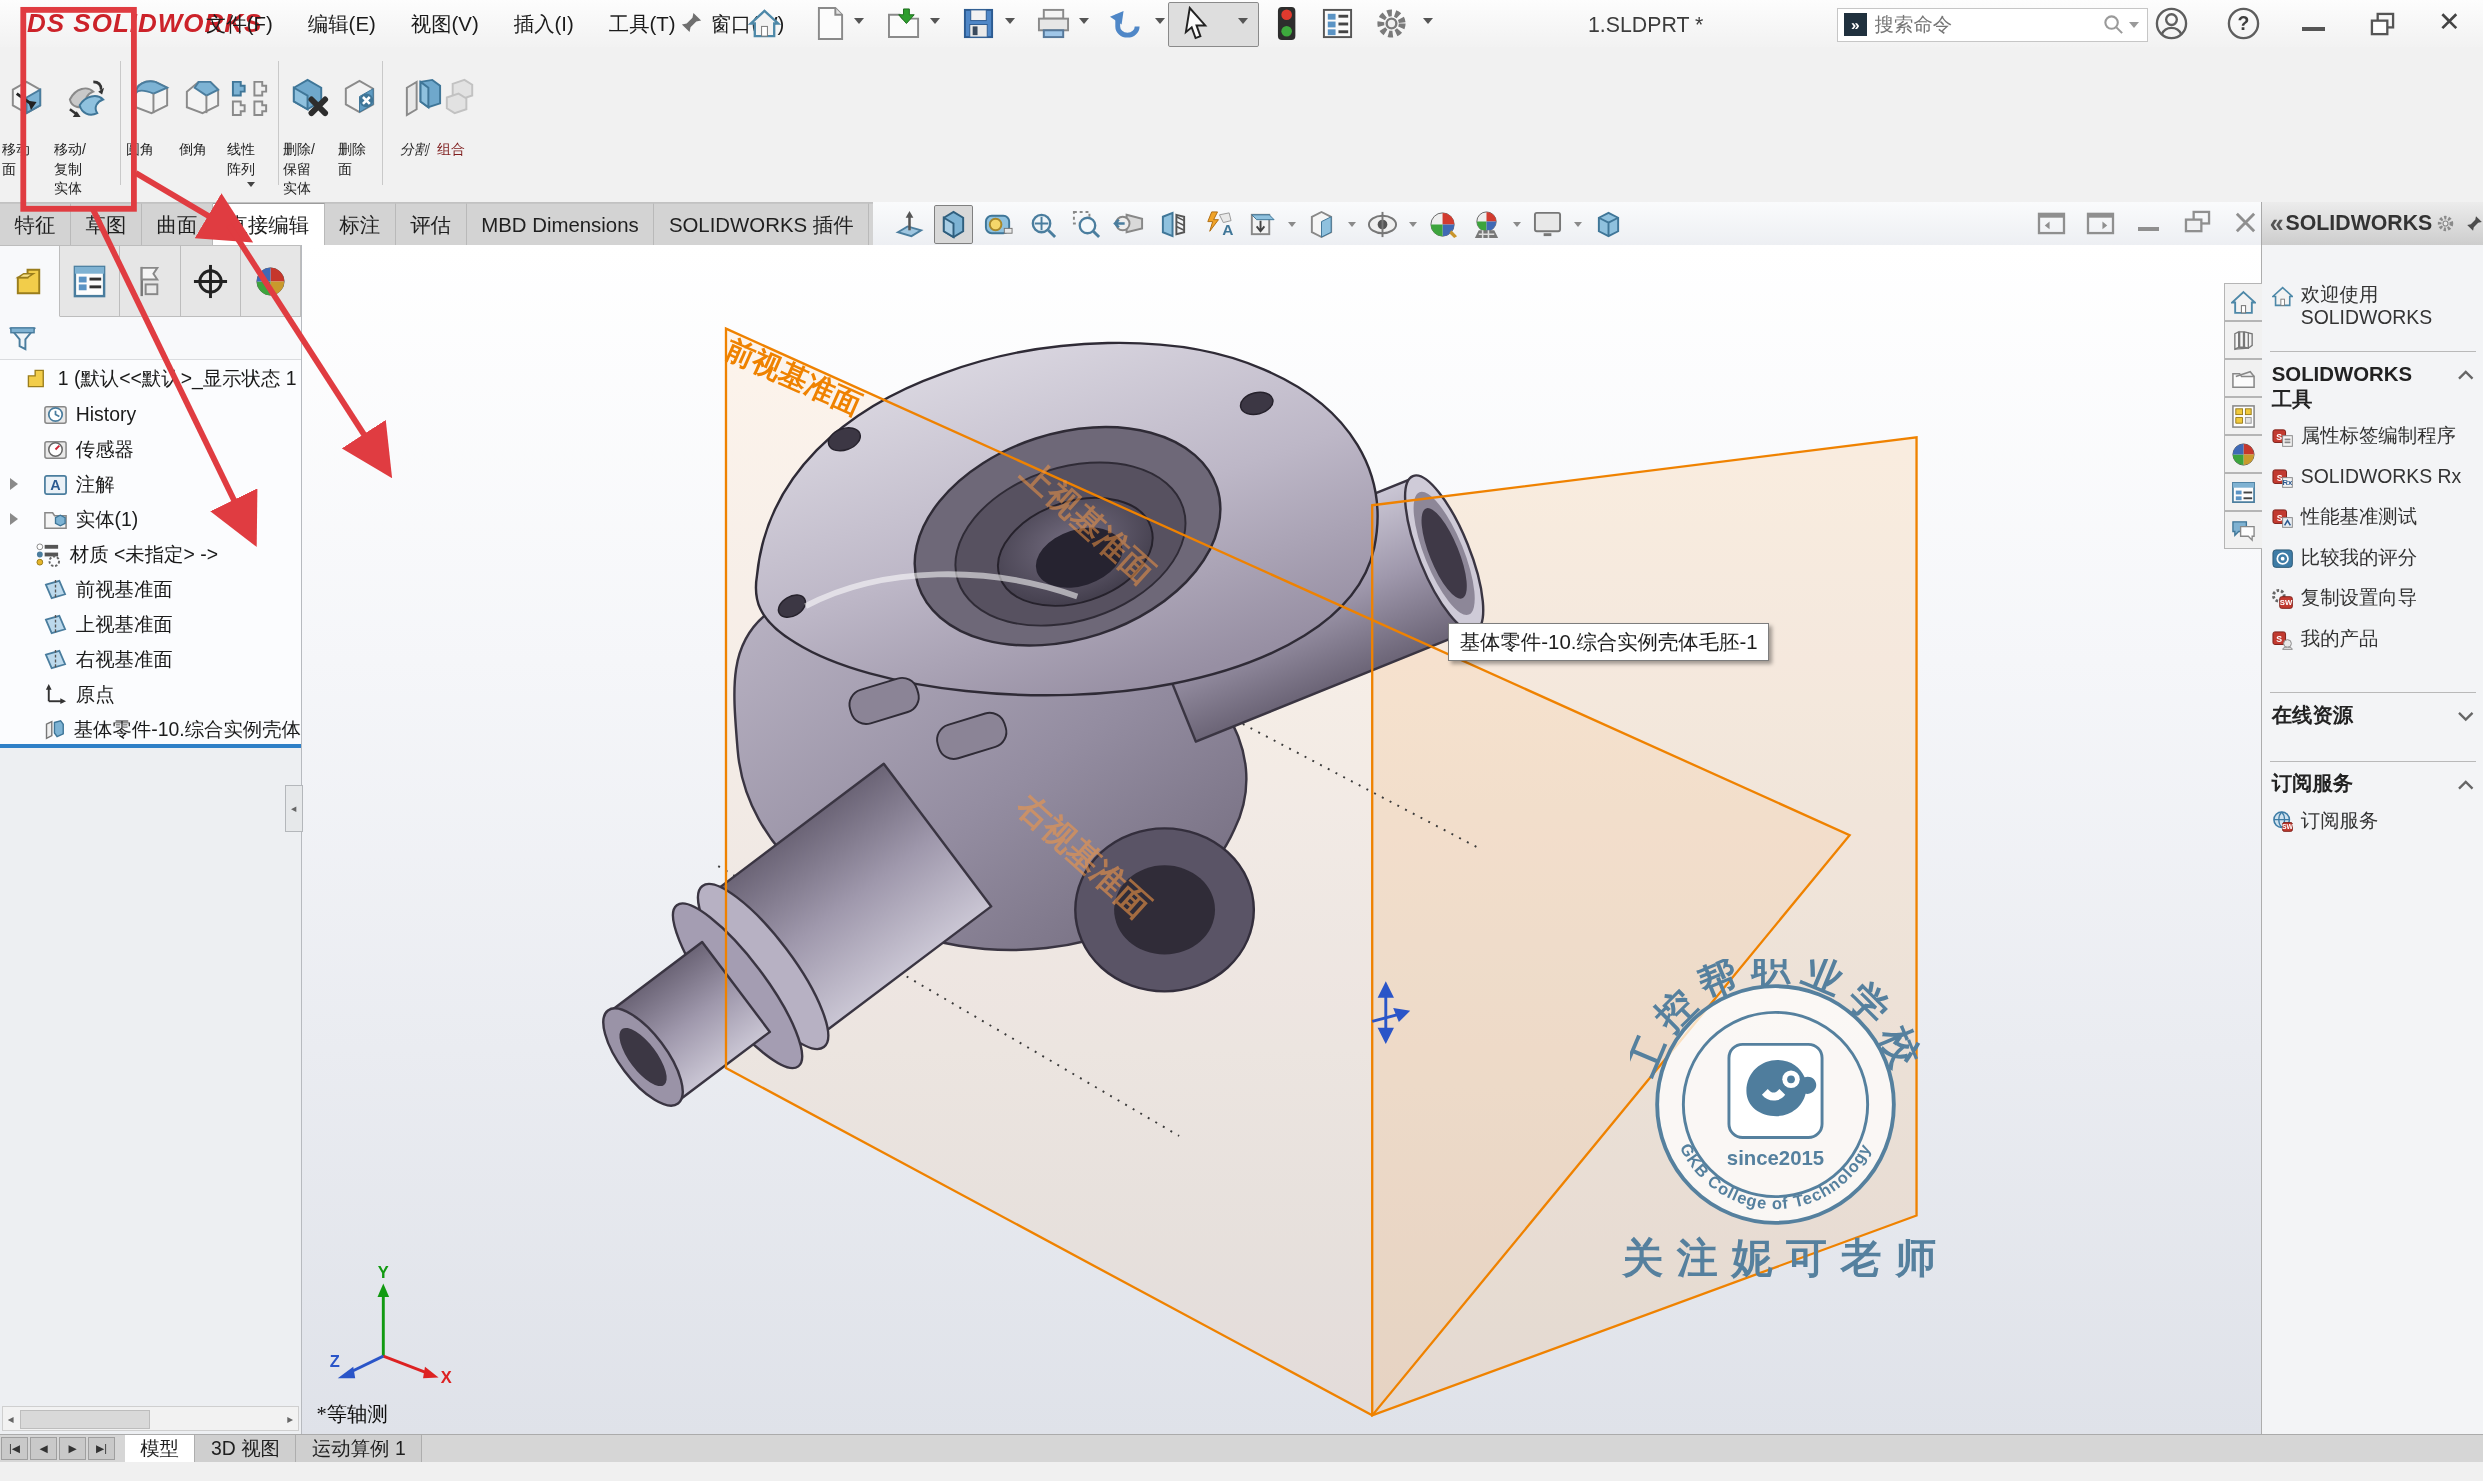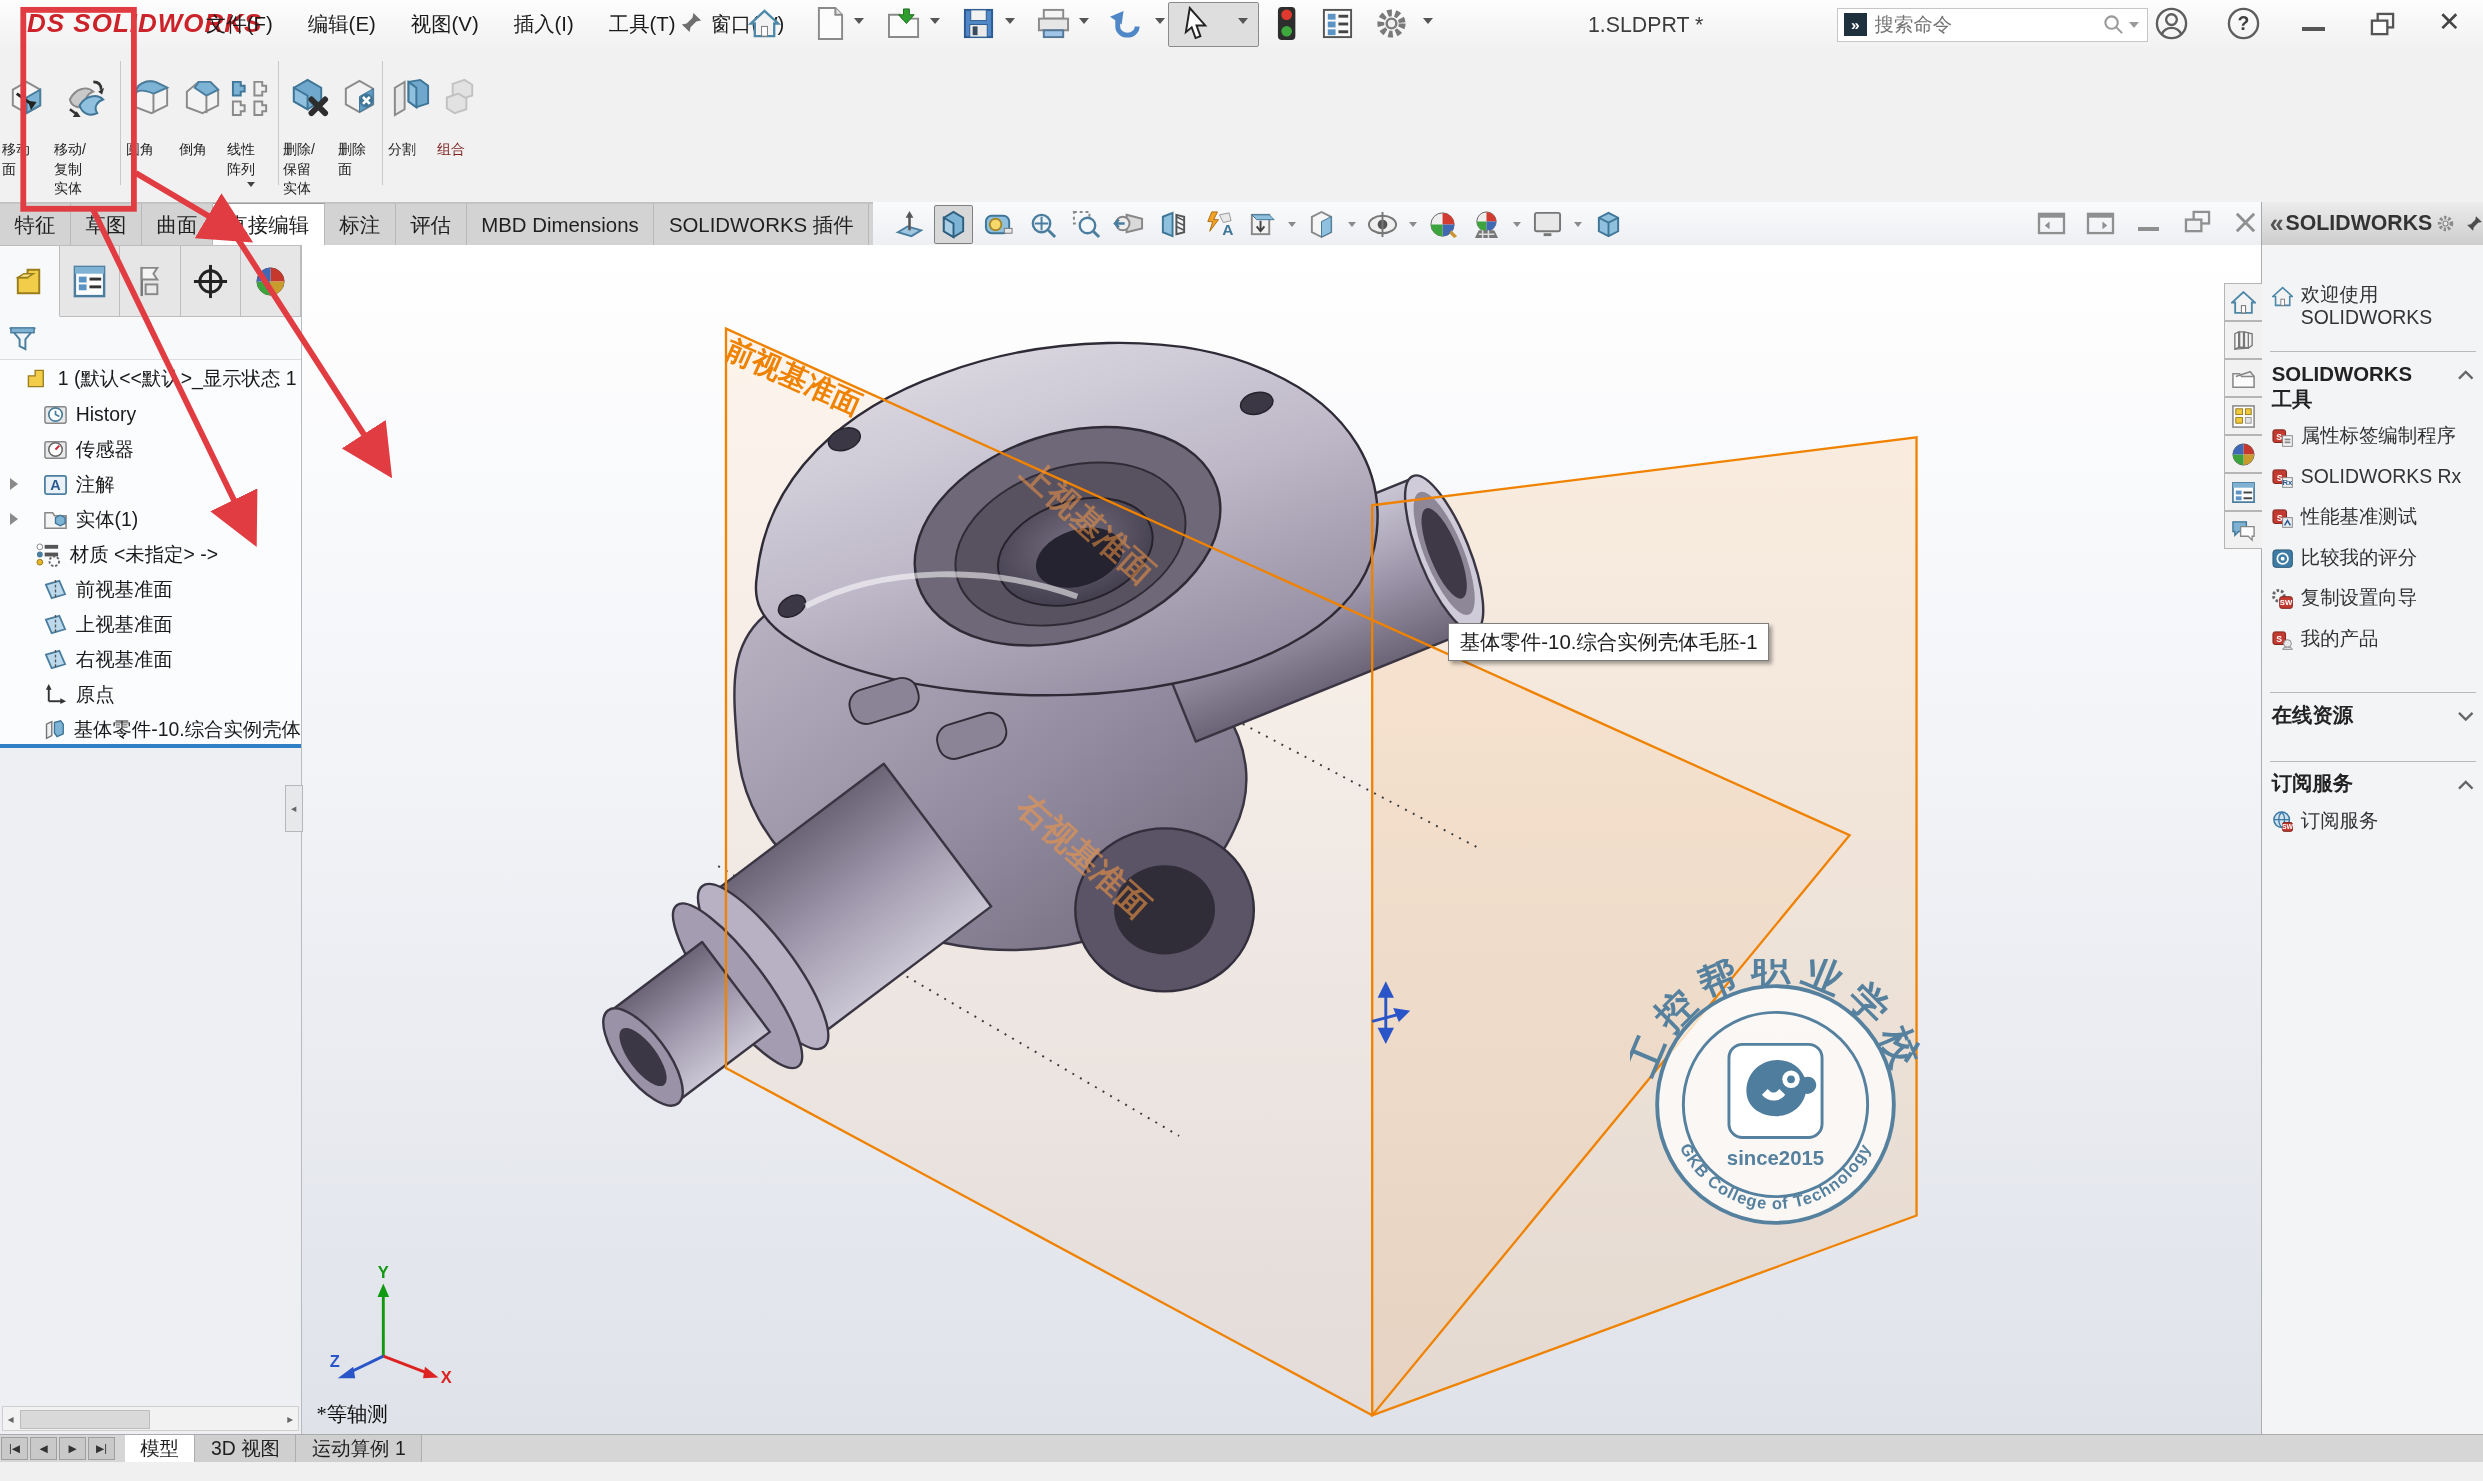--- a/index.html
+++ b/index.html
@@ -287,7 +287,7 @@
 面</span>
     </div>
     <div class="abs rsep" style="left:382px;"></div>
-    <div class="abs rbtn" style="left:388px;width:45px;">
+    <div class="abs rbtn" style="left:400px;width:45px;font-style:italic;">
       <svg class="ric" width="43" height="43" viewBox="0 0 44 44">
           <path d="M6 12 L16 6 L16 34 L6 40 Z" fill="#e8e8e8" stroke="#8a8a8a" stroke-width="2"></path>
           <path d="M20 6 L32 4 L40 10 L40 28 L28 32 L20 26 Z" fill="#6fa8cc" stroke="#3f7698" stroke-width="2"></path>

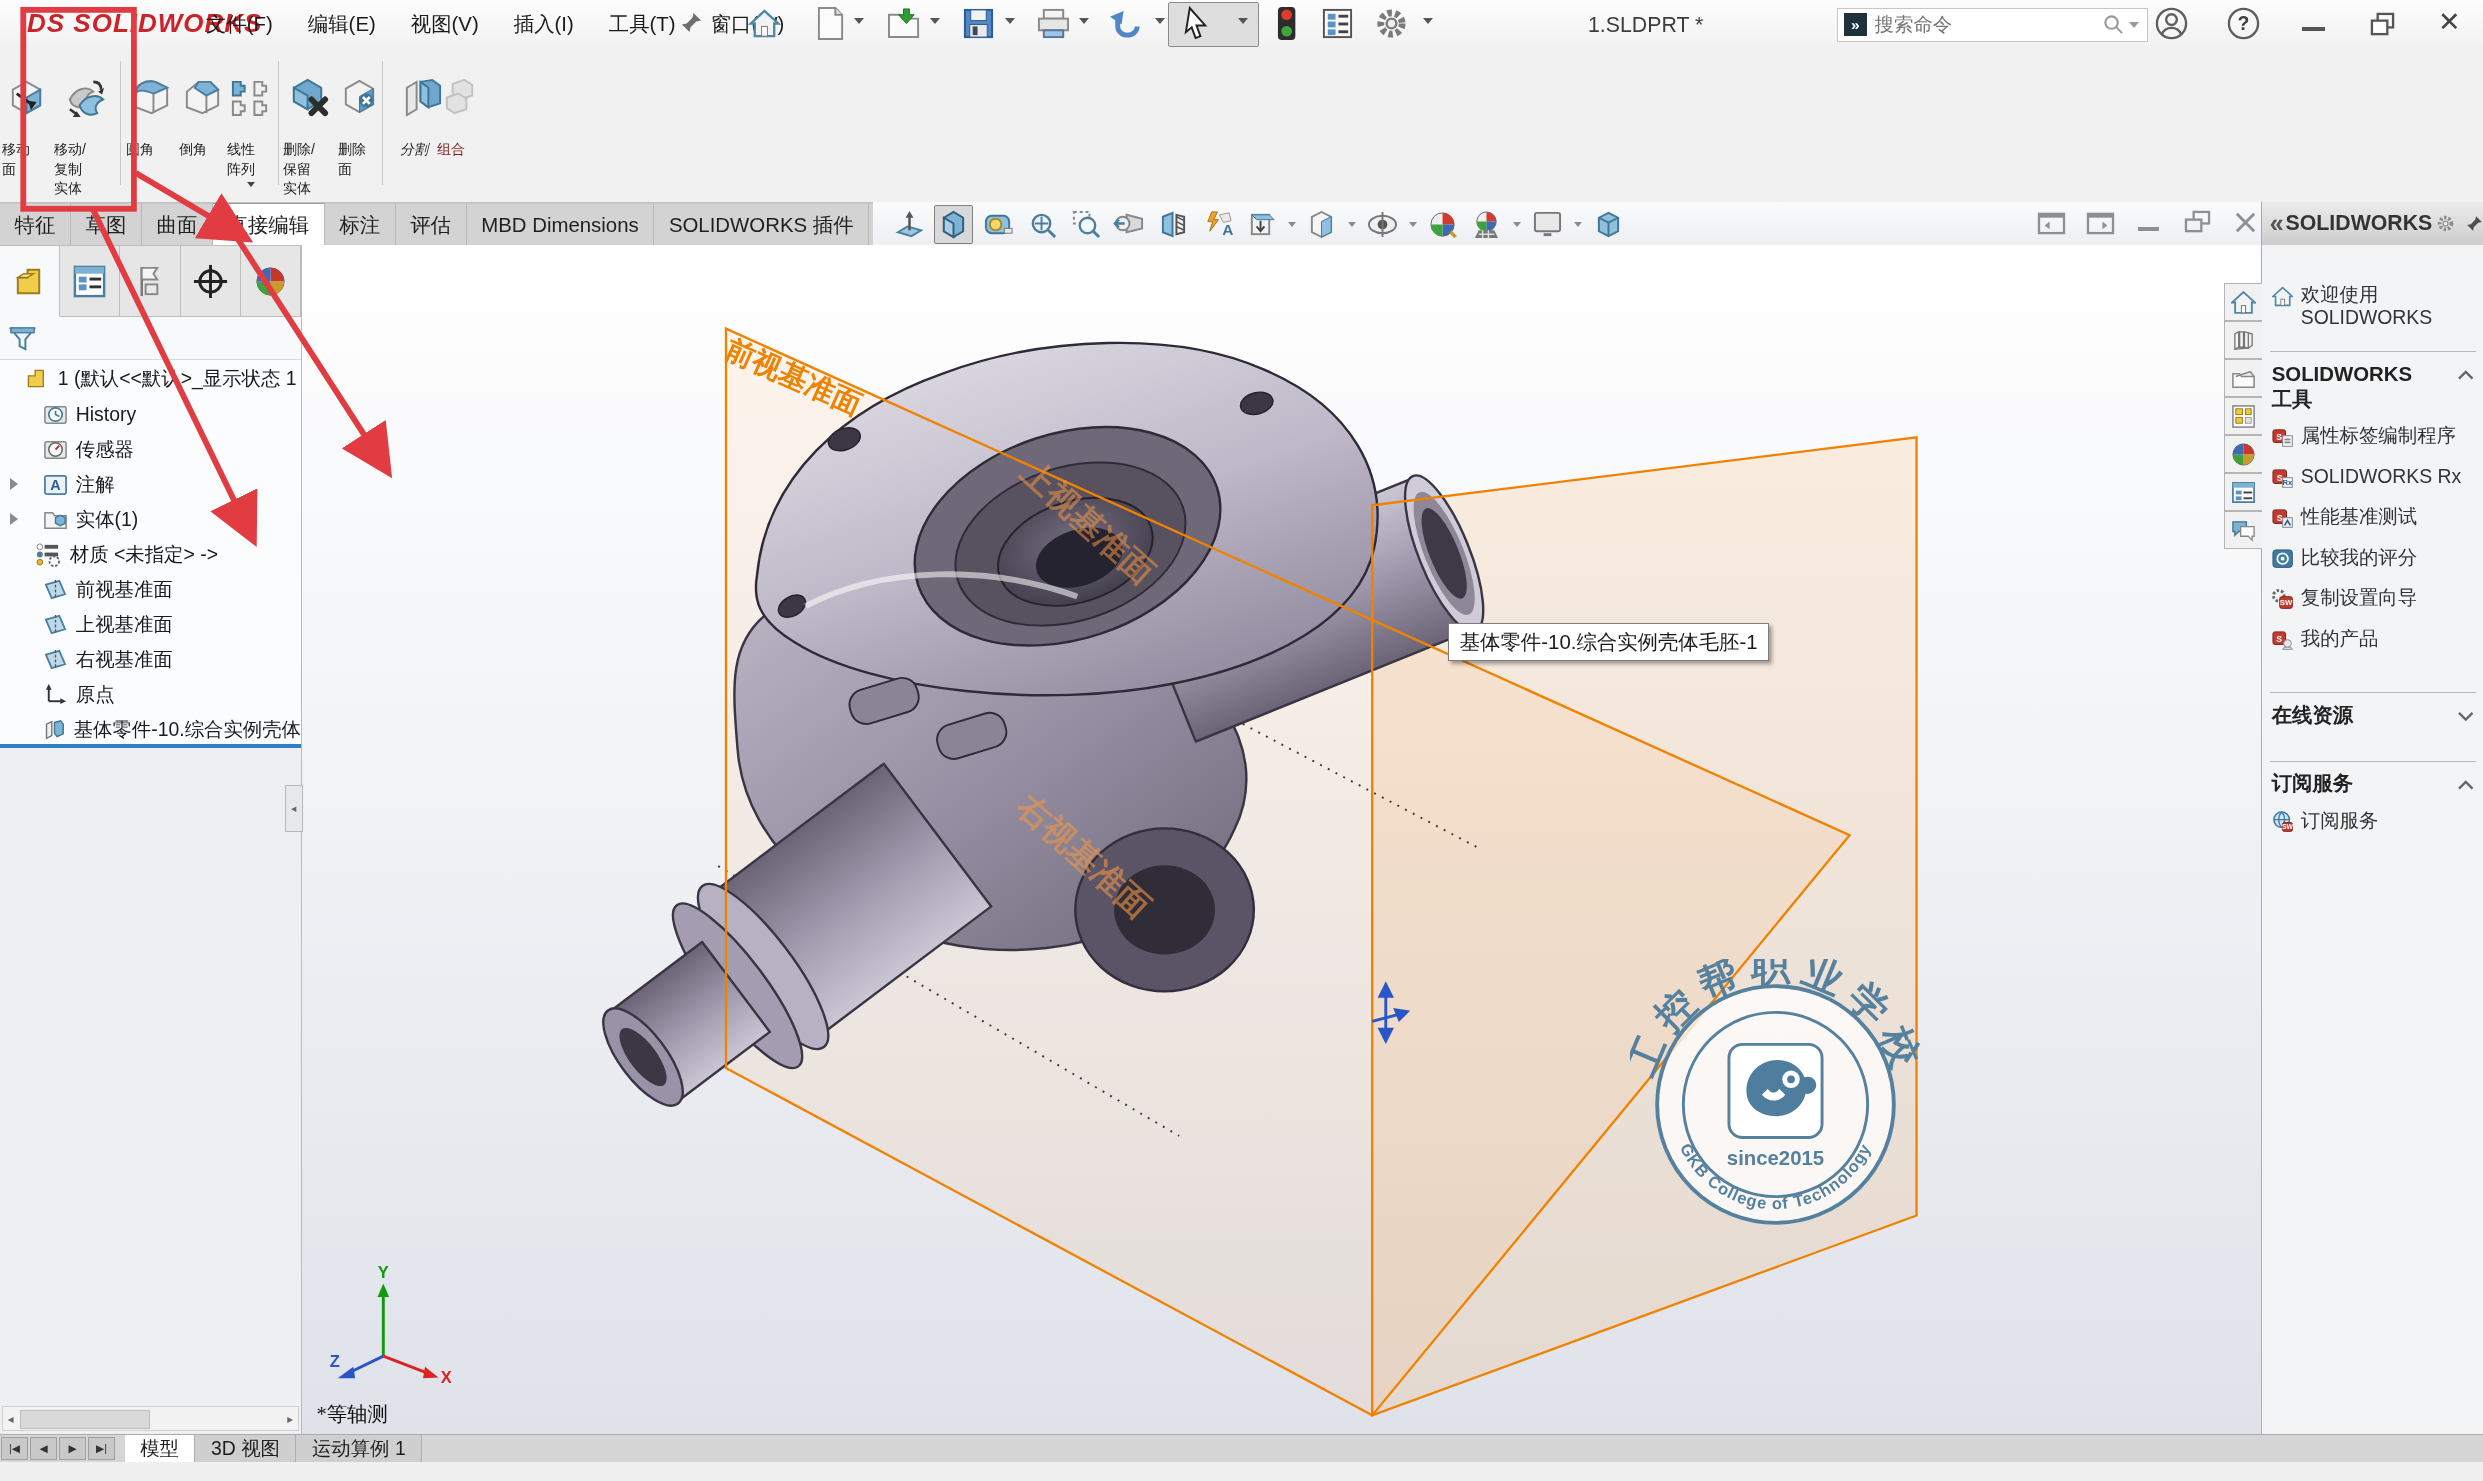--- a/index.html
+++ b/index.html
@@ -569,6 +569,7 @@
       <path d="M136 140 C142 148 154 148 160 140 L154 134 C150 139 146 139 142 134 Z" fill="#ffffff"></path>
       <text x="150" y="212" text-anchor="middle" font-size="21" font-weight="bold" fill="#55809e">since2015</text>
     </svg>
+    <div class="wm-caption1">关注妮可老师</div>
 
     <svg class="abs" style="left:29px;top:1019px;" width="126" height="126" viewBox="0 0 130 130">
       <line x1="55" y1="95" x2="55" y2="30" stroke="#119a11" stroke-width="3"></line>

